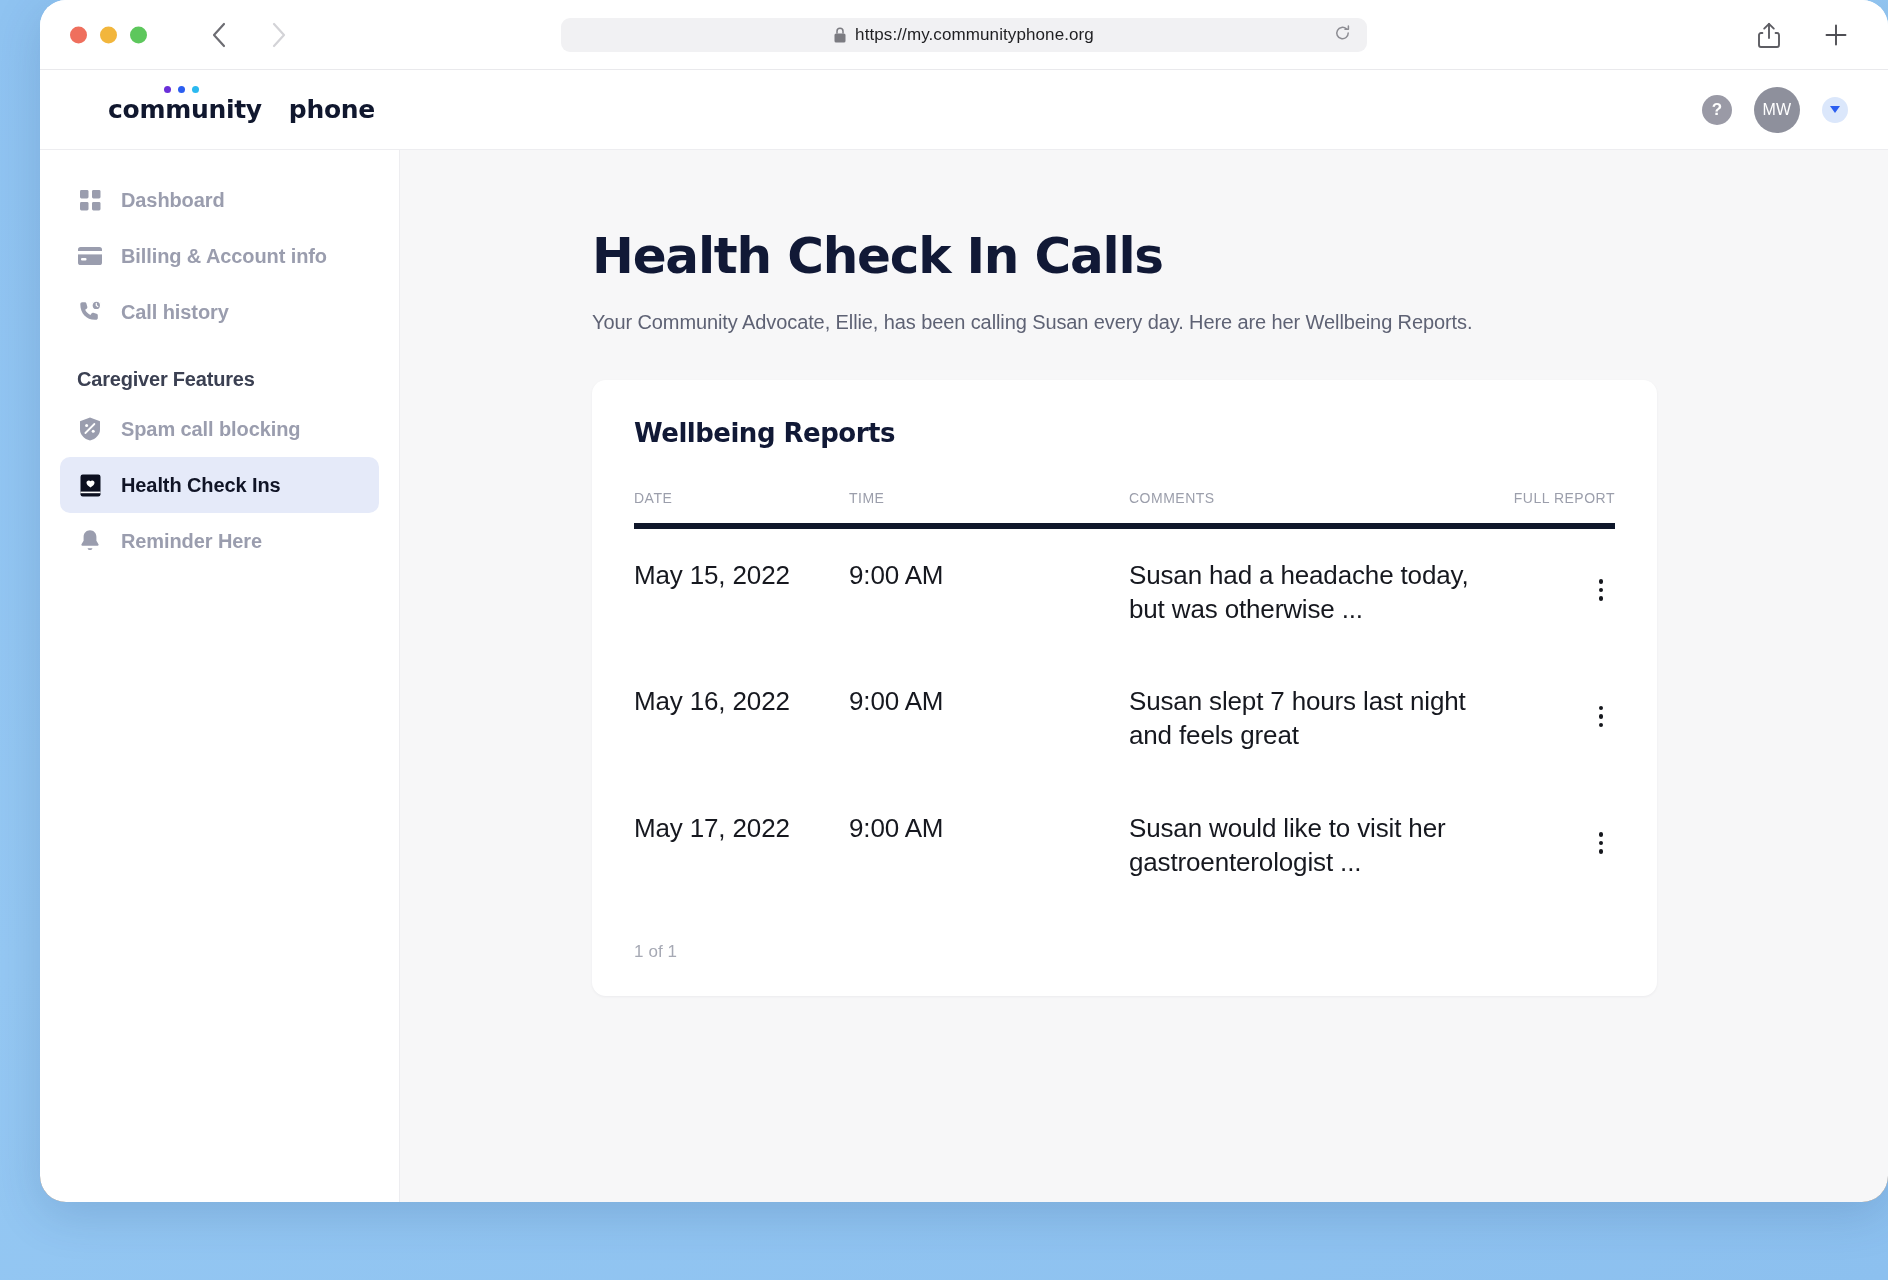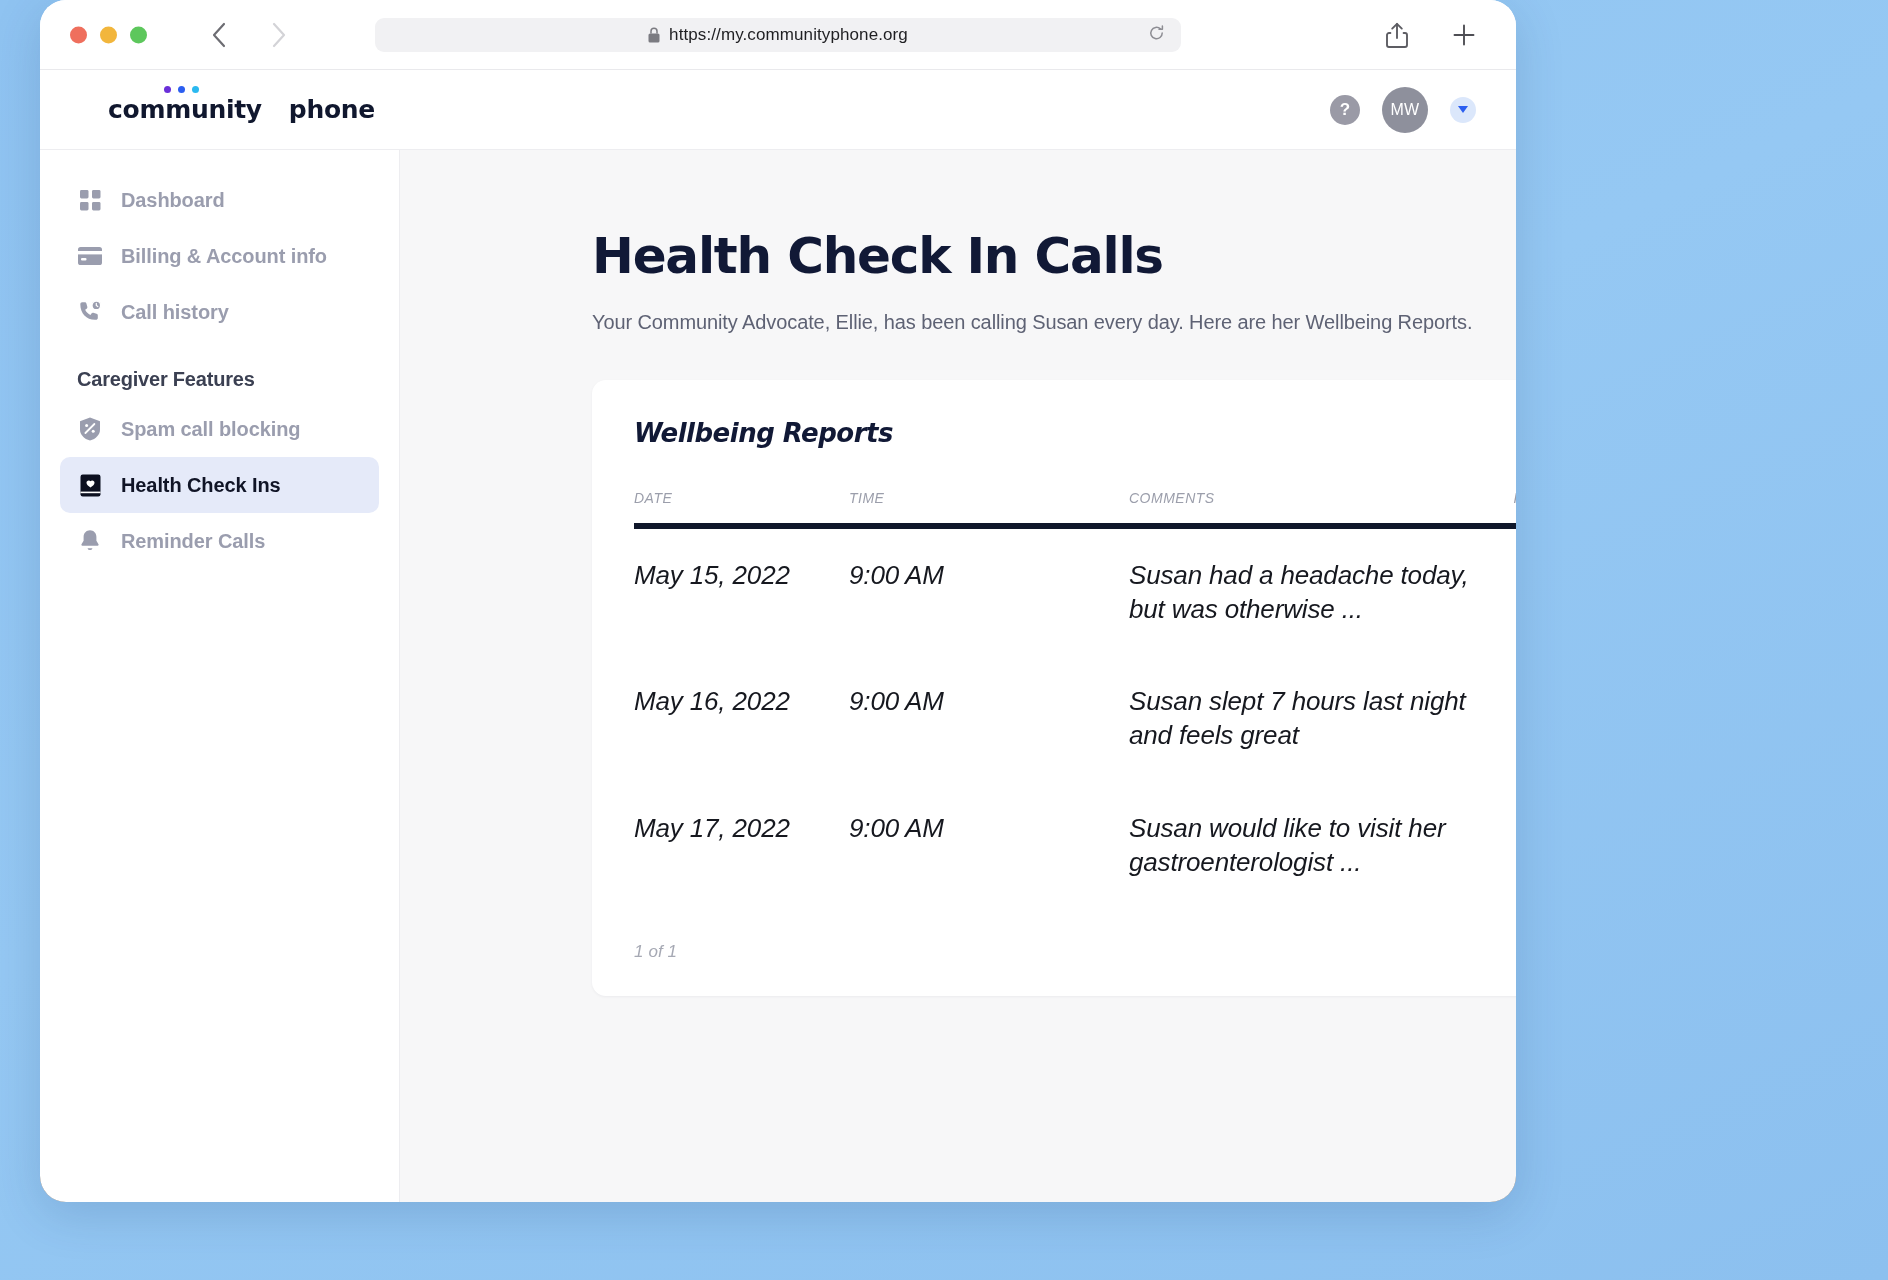--- a/index.html
+++ b/index.html
@@ -29,7 +29,7 @@
     position: absolute;
     left: 40px;
     top: 0;
-    width: 1476px;
+    width: 1848px;
     height: 1202px;
     background: #ffffff;
     border-radius: 26px 26px 26px 26px;

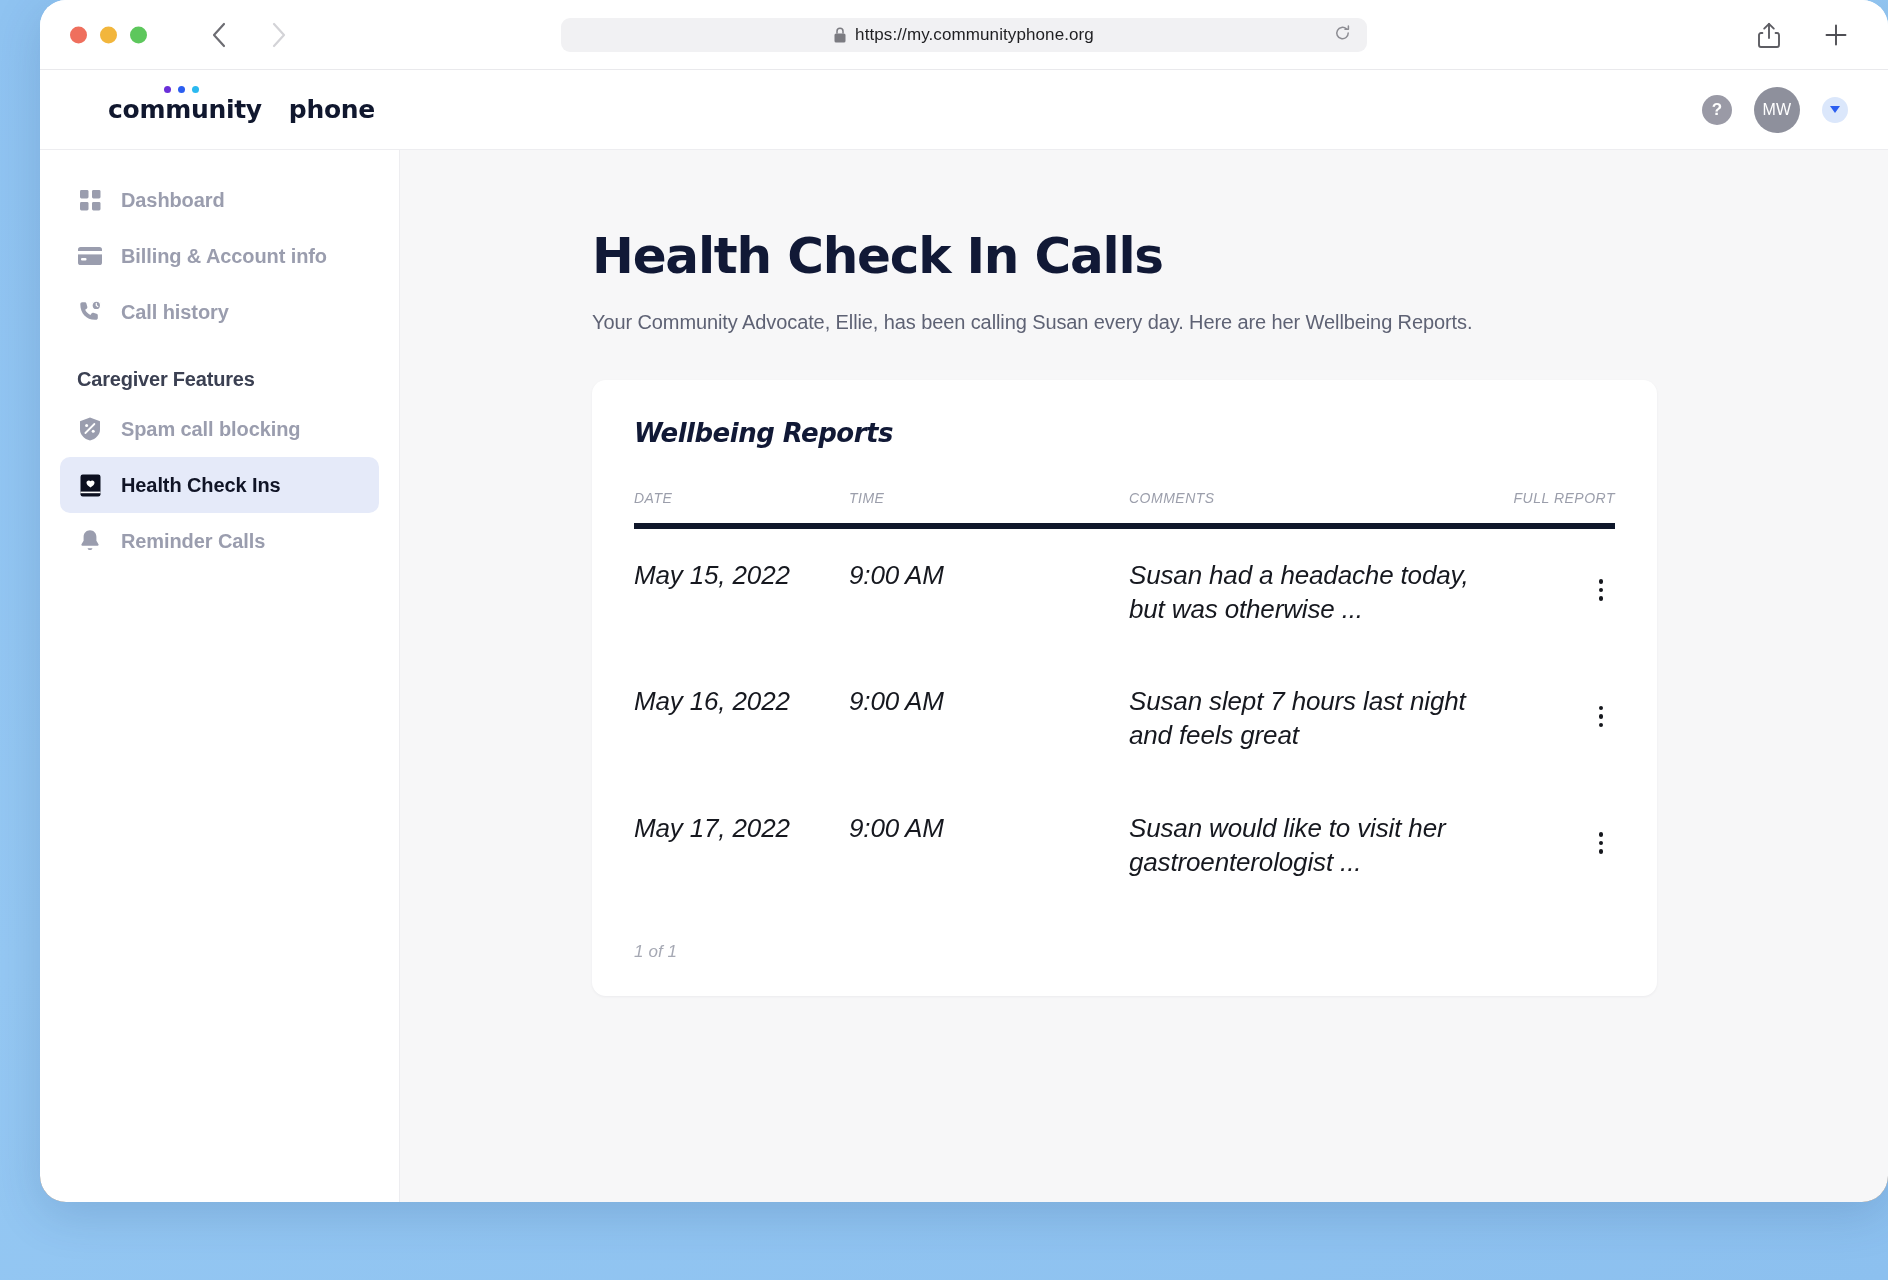--- a/index.html
+++ b/index.html
@@ -280,7 +280,6 @@
     border-radius: 14px;
     padding: 38px 42px 34px 42px;
     box-shadow: 0 1px 3px rgba(20, 25, 50, 0.05);
-    font-style: italic;
   }
 
   .card-title {

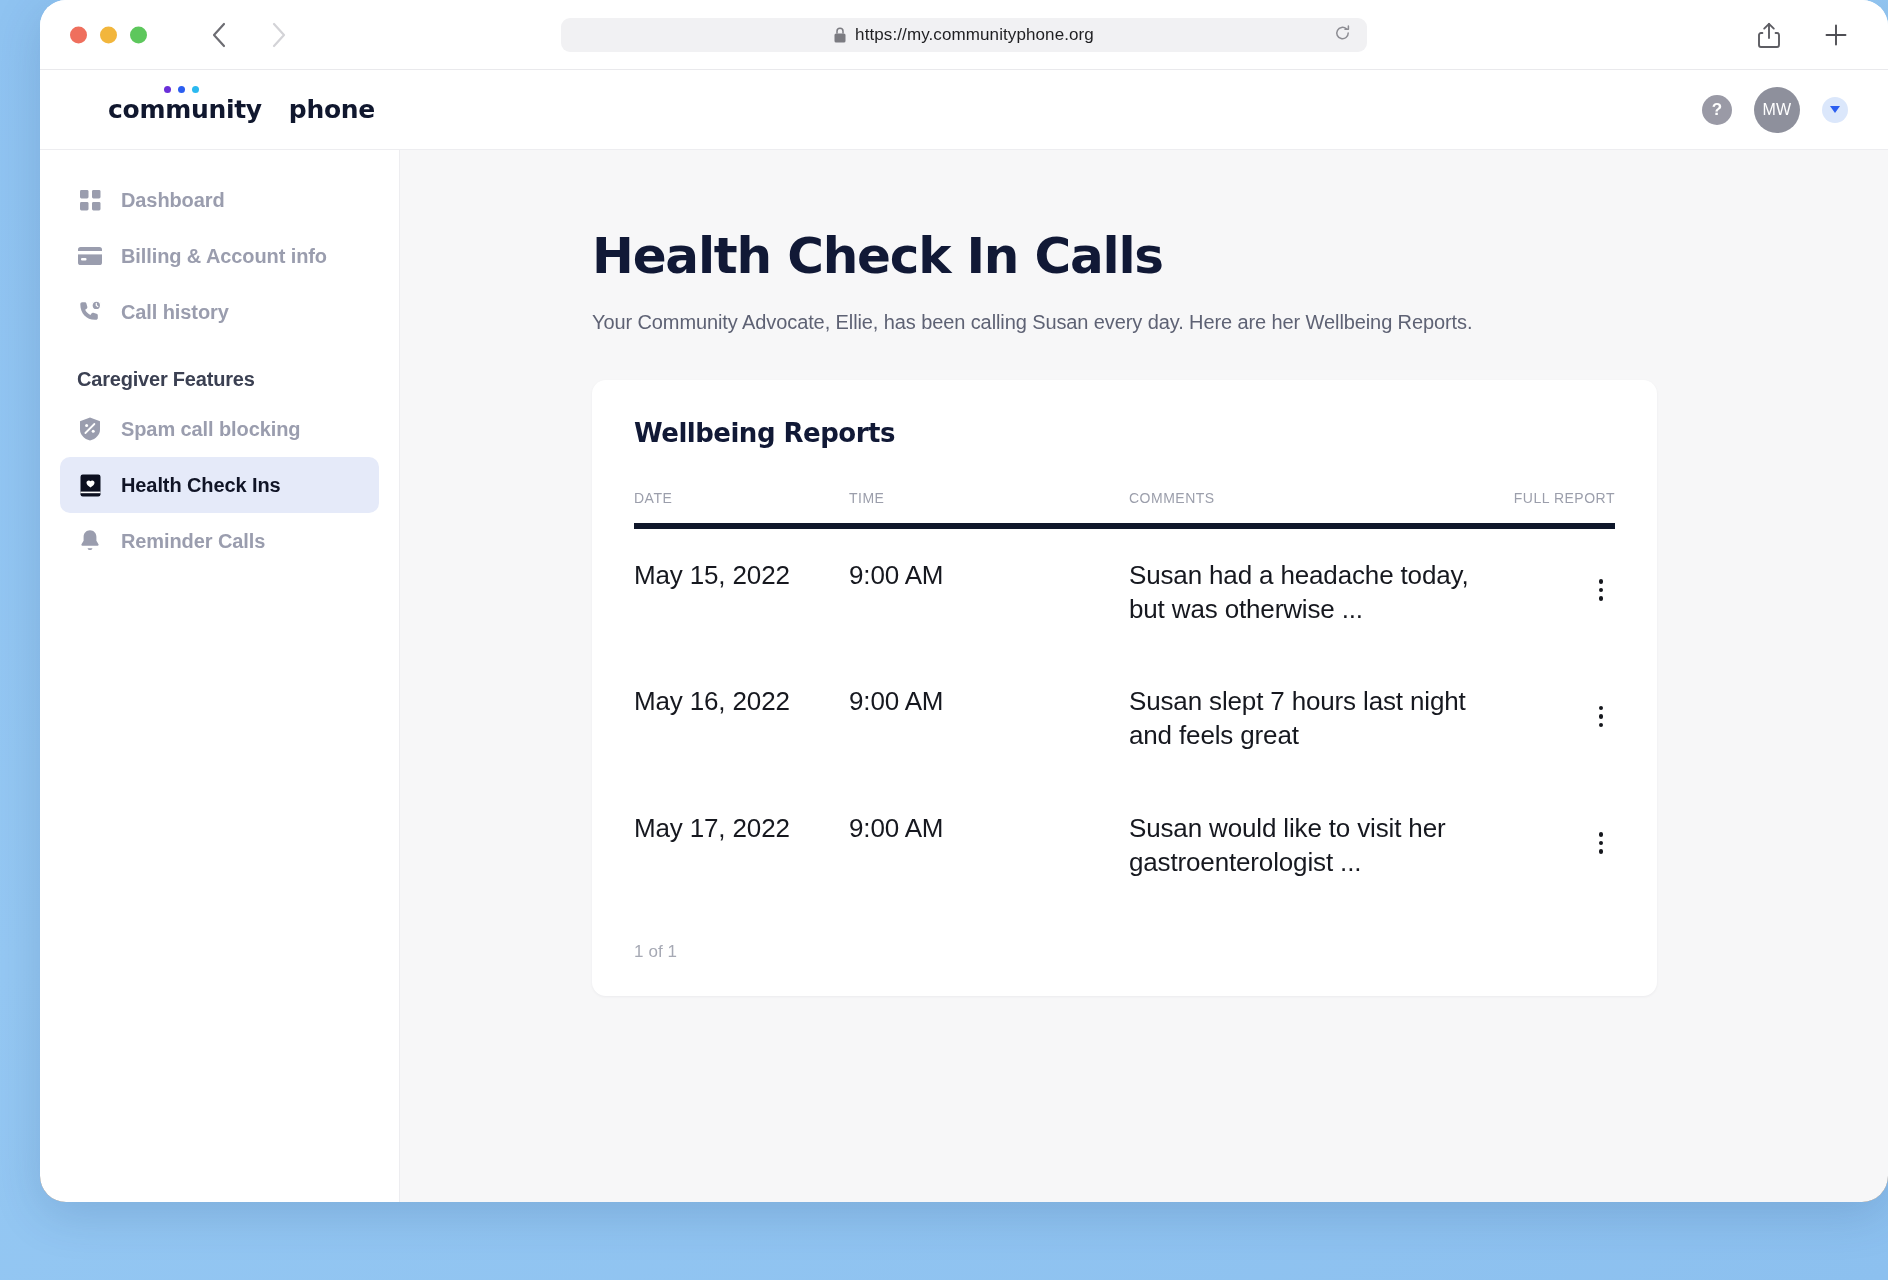--- a/index.html
+++ b/index.html
@@ -495,7 +495,7 @@
             <path d="M8.5 19.2a2.6 2.6 0 005 0" fill="#9a9dae"></path>
           </svg>
         </span>
-        <span class="nav-label">Reminder Calls</span>
+        <span class="nav-label">Reminder Here</span>
       </div>
     </nav>
 

